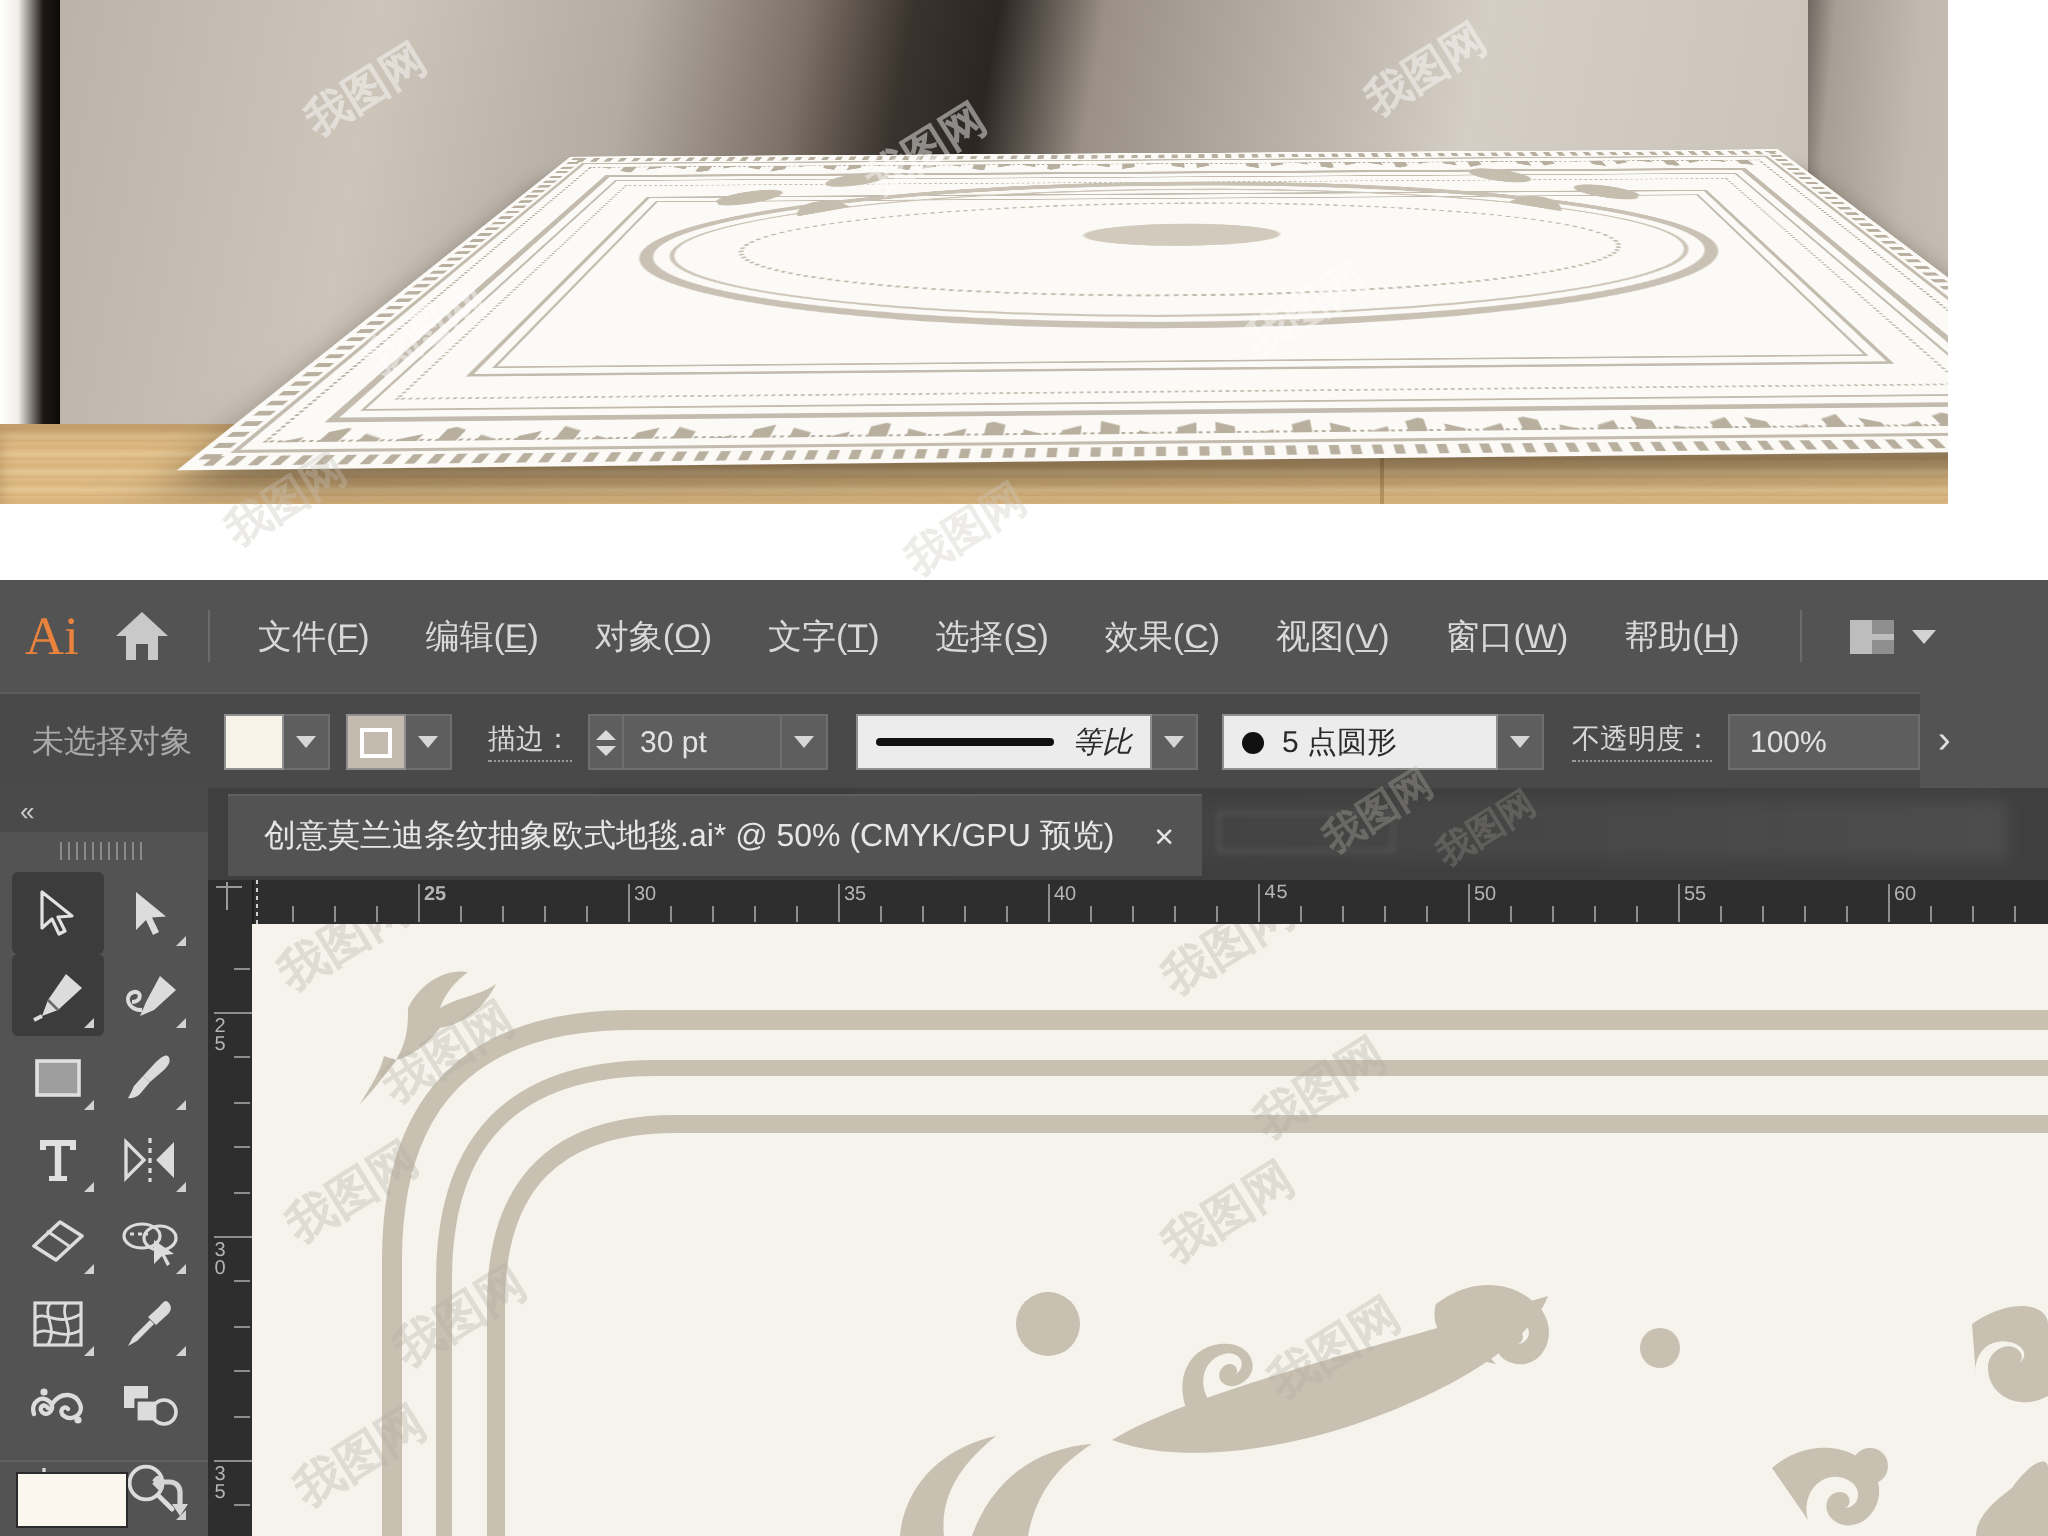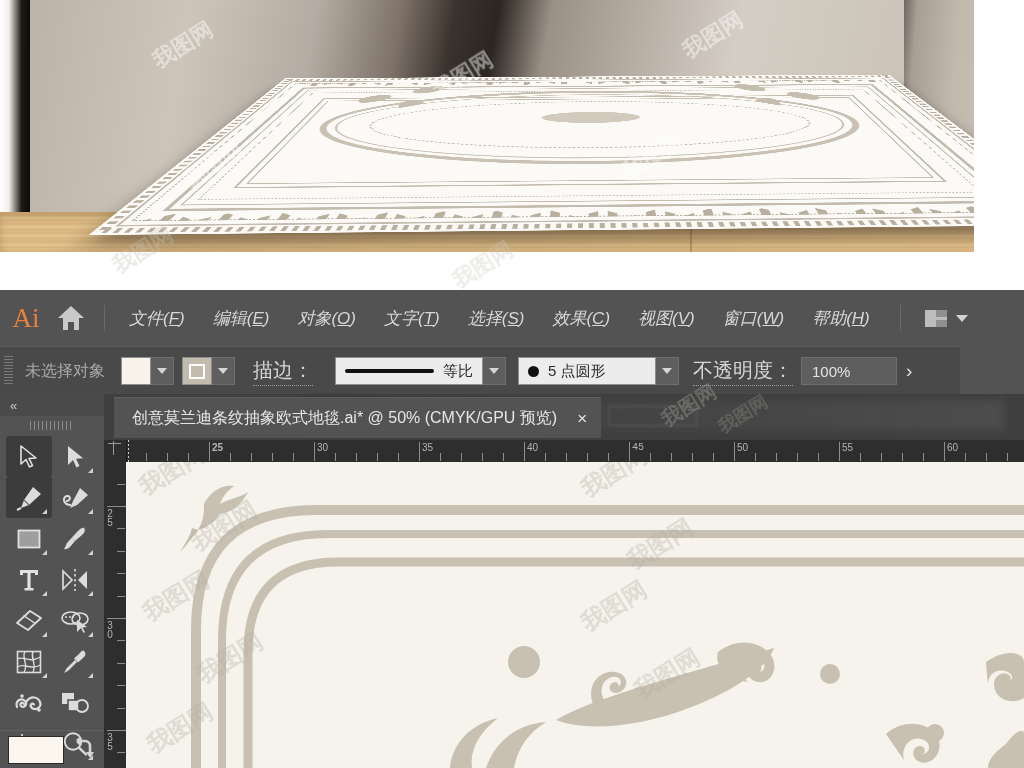--- a/index.html
+++ b/index.html
@@ -83,7 +83,7 @@
   .home-ico:after{content:"";position:absolute;left:5px;top:11px;width:16px;height:13px;background:#c9c9c9;}
   .home-door{position:absolute;left:10px;top:16px;width:6px;height:8px;background:#535353;z-index:3;}
   .mb-sep{width:1px;height:26px;background:#6b6b6b;margin:0 10px;}
-  .menus{display:flex;align-items:center;gap:0px;font-style:italic;}
+  .menus{display:flex;align-items:center;gap:0px;}
   .menu-item{color:#d8d8d8;font-size:17px;padding:4px 14px;cursor:default;white-space:nowrap;}
   .mnem{text-decoration:underline;}
   .ws-switch{display:flex;align-items:center;gap:9px;margin-left:14px;}

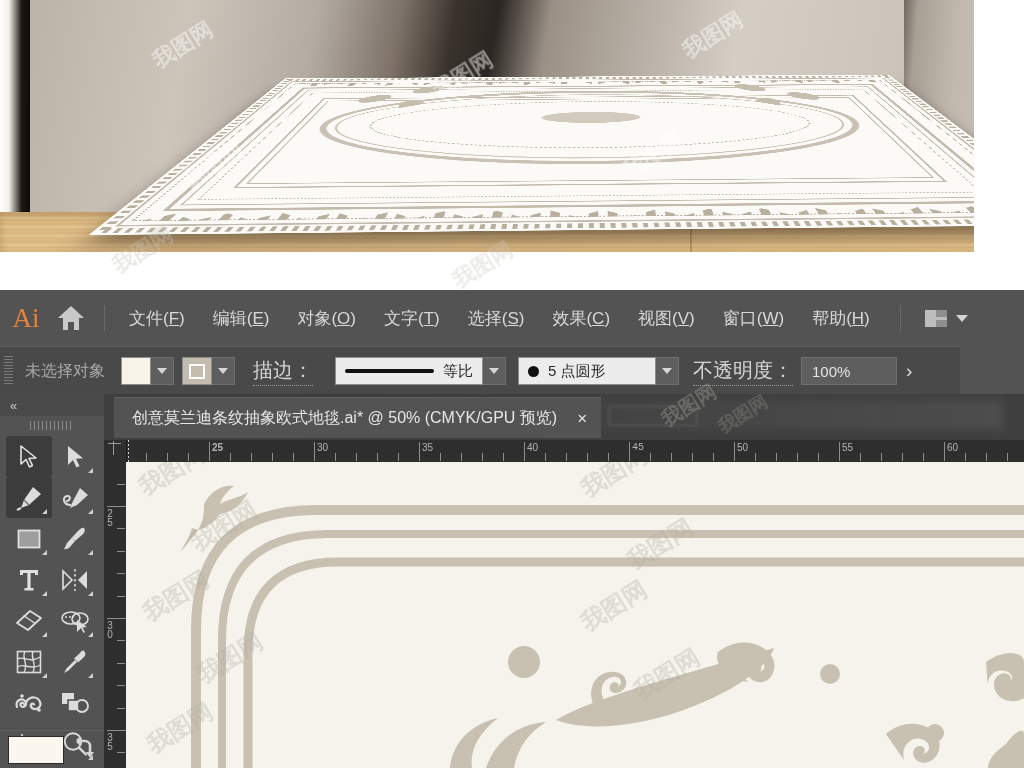--- a/index.html
+++ b/index.html
@@ -106,7 +106,7 @@
   .dd{width:22px;height:26px;background:#5e5e5e;border:1px solid #6e6e6e;border-left:none;
       display:flex;align-items:center;justify-content:center;}
   .dd .c{width:0;height:0;border-left:5px solid transparent;border-right:5px solid transparent;border-top:6px solid #d6d6d6;}
-  .lbl{color:#d5d5d5;font-size:20px;white-space:nowrap;border-bottom:1px dotted #9a9a9a;padding-bottom:1px;margin:0 8px 0 10px;}
+  .lbl{color:#d5d5d5;font-size:14px;white-space:nowrap;border-bottom:1px dotted #9a9a9a;padding-bottom:1px;margin:0 8px 0 10px;}
   .spin{width:16px;height:26px;background:#5e5e5e;border:1px solid #6e6e6e;border-right:none;
         display:flex;flex-direction:column;align-items:center;justify-content:center;gap:3px;}
   .spin .up{width:0;height:0;border-left:5px solid transparent;border-right:5px solid transparent;border-bottom:5px solid #dadada;}

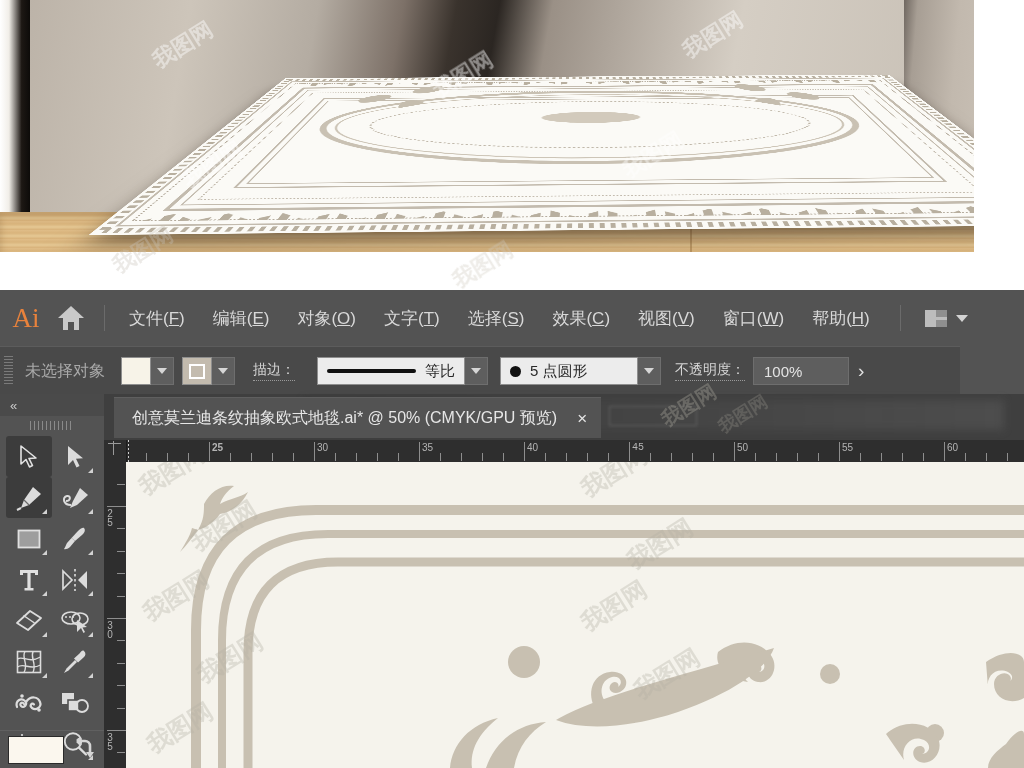--- a/index.html
+++ b/index.html
@@ -265,6 +265,16 @@
     </div>
 
     <div class="lbl">描边：</div>
+    <div style="display:flex;align-items:center;">
+      <div class="spin">
+          <span class="up"></span>
+          <span class="dn"></span>
+        </div>
+      <div class="fld" style="width:62px;">30 pt</div>
+      <div class="dd">
+          <span class="c"></span>
+        </div>
+    </div>
 
     <div style="display:flex;align-items:flex-start;margin-left:14px;">
       <div class="combo" style="width:128px;">

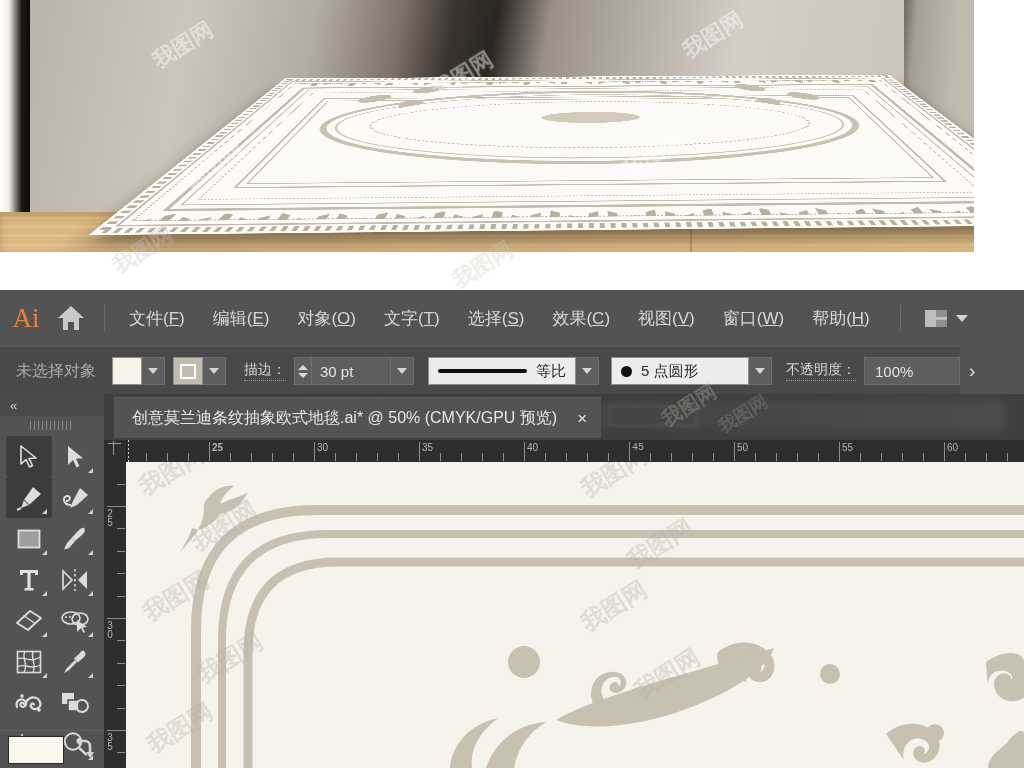--- a/index.html
+++ b/index.html
@@ -276,7 +276,7 @@
         </div>
     </div>
 
-    <div style="display:flex;align-items:flex-start;margin-left:14px;">
+    <div style="display:flex;align-items:flex-start;margin-left:14px;font-style:italic;">
       <div class="combo" style="width:128px;">
         <span class="profline"></span>
         <span>等比</span>

